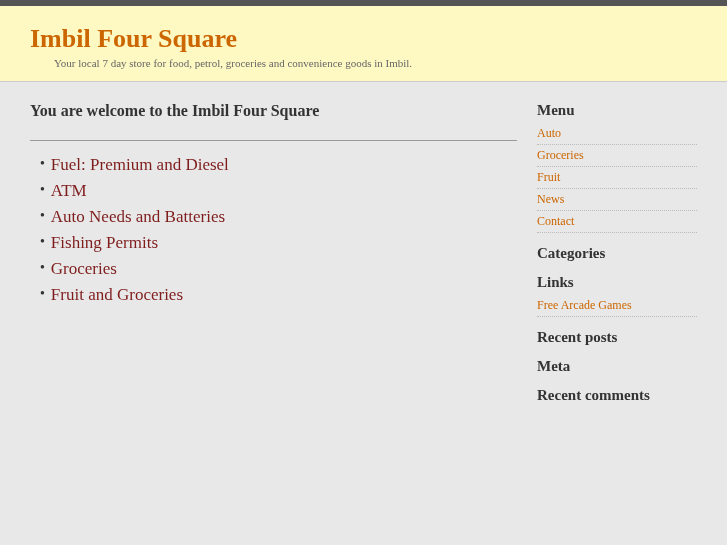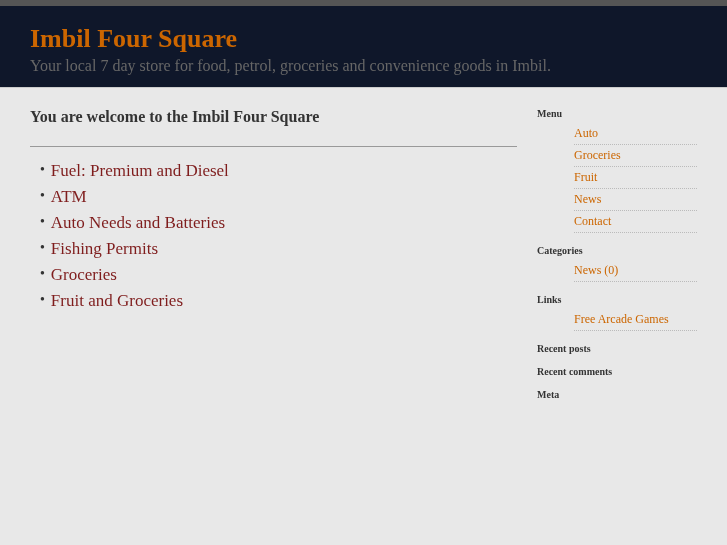--- a/index.html
+++ b/index.html
@@ -11,7 +11,7 @@
     #topbar { background: #555; height: 6px; }
 
     
-    #header { background: #0f172a; padding: 18px 30px 12px 30px; border-bottom: 1px solid #ccc; }
+    #header { background: #fef9c3; padding: 18px 30px 12px 30px; border-bottom: 1px solid #ccc; }
     #site-title { color: #cc6600; font-size: 26px; font-weight: bold; font-family: Georgia, serif; }
     #site-tagline { color: #666; font-size: 16px; margin-top: 3px; }
 

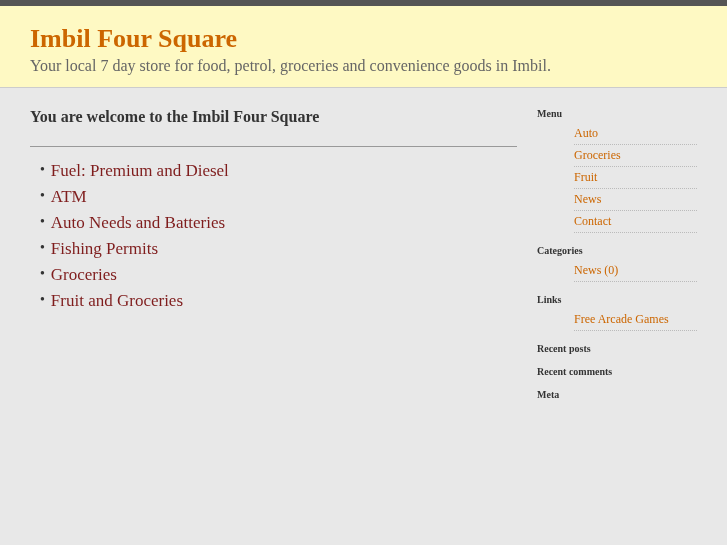--- a/index.html
+++ b/index.html
@@ -13,7 +13,7 @@
     
     #header { background: #fef9c3; padding: 18px 30px 12px 30px; border-bottom: 1px solid #ccc; }
     #site-title { color: #cc6600; font-size: 26px; font-weight: bold; font-family: Georgia, serif; }
-    #site-tagline { color: #666; font-size: 16px; margin-top: 3px; }
+    #site-tagline { color: #666; font-size: 11px; margin-top: 3px; margin-left: 24px; }
 
     
     #content-wrap { display: flex; padding: 20px 30px; gap: 20px; }

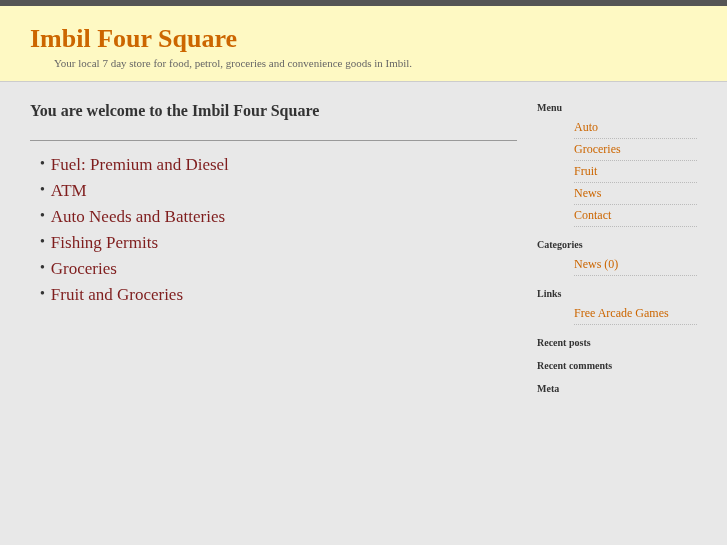--- a/index.html
+++ b/index.html
@@ -27,7 +27,7 @@
 
     
     #sidebar { width: 160px; flex-shrink: 0; font-size: 12px; }
-    .sidebar-section-title { font-size: 10px; font-weight: bold; color: #333; margin-top: 12px; margin-bottom: 4px; }
+    .sidebar-section-title { font-size: 15px; font-weight: bold; color: #333; margin-top: 12px; margin-bottom: 4px; }
     .sidebar-section-title:first-child { margin-top: 0; }
     .sidebar-link { display: block; color: #cc6600; text-decoration: none; padding: 3px 0; border-bottom: 1px dotted #bbb; margin-left: 37px; }
   </style>

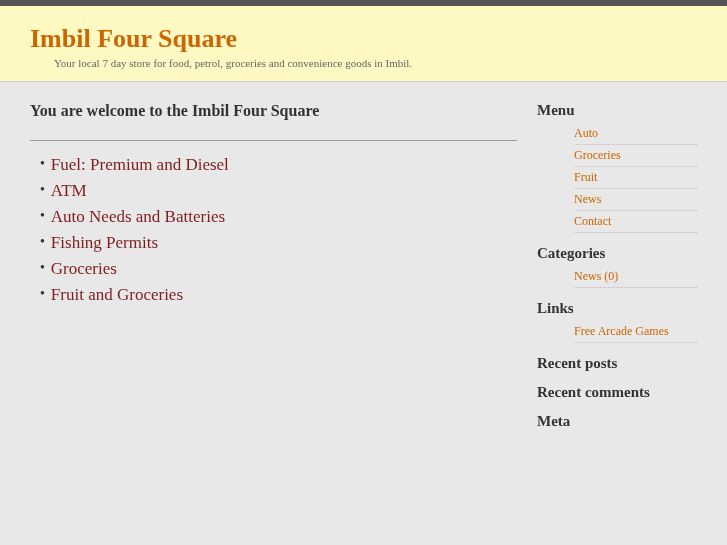--- a/index.html
+++ b/index.html
@@ -29,7 +29,7 @@
     #sidebar { width: 160px; flex-shrink: 0; font-size: 12px; }
     .sidebar-section-title { font-size: 15px; font-weight: bold; color: #333; margin-top: 12px; margin-bottom: 4px; }
     .sidebar-section-title:first-child { margin-top: 0; }
-    .sidebar-link { display: block; color: #cc6600; text-decoration: none; padding: 3px 0; border-bottom: 1px dotted #bbb; margin-left: 37px; }
+    .sidebar-link { display: block; color: #cc6600; text-decoration: none; padding: 3px 0; border-bottom: 1px dotted #bbb; }
   </style>
 </head>
 <body>

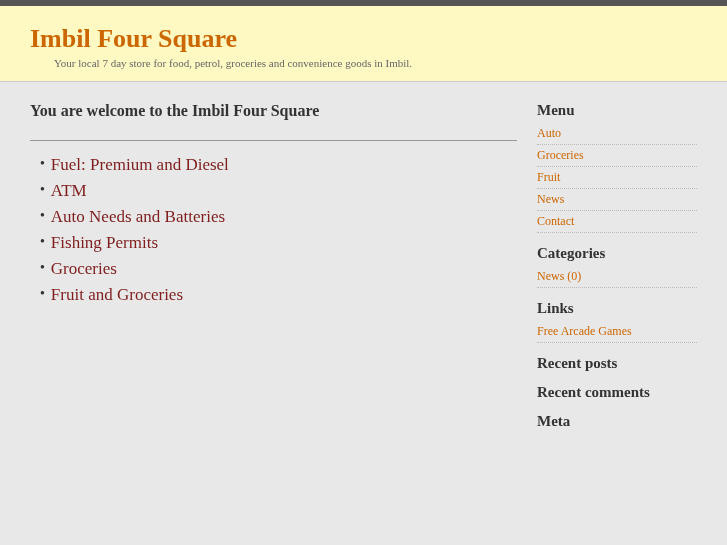--- a/index.html
+++ b/index.html
@@ -68,9 +68,6 @@
         </div>
 
       <div class="sidebar-section-title">Categories</div>
-      <div id="categories-links">
-          <a href="#" class="sidebar-link">News (0)</a>
-        </div>
 
       <div class="sidebar-section-title">Links</div>
       <div id="links-links">

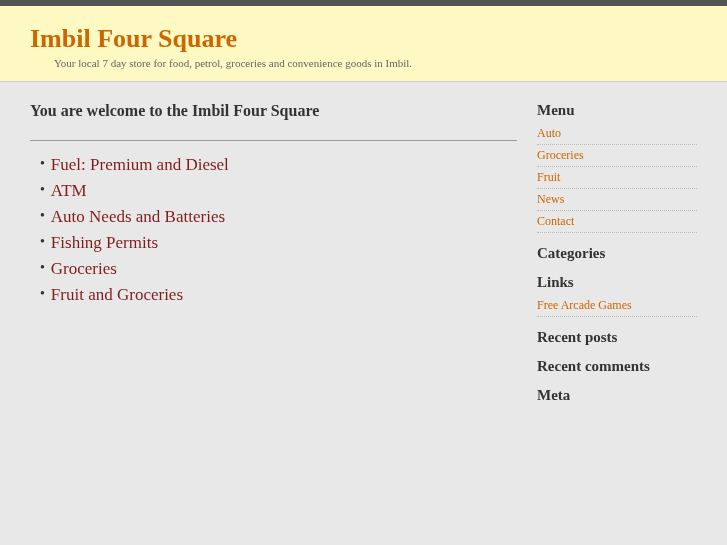--- a/index.html
+++ b/index.html
@@ -75,9 +75,9 @@
         </div>
 
       <div class="sidebar-section-title">Recent posts</div>
+      <div class="sidebar-section-title">Meta</div>
+
       <div class="sidebar-section-title">Recent comments</div>
-
-      <div class="sidebar-section-title">Meta</div>
     </div>
 
   </div>

